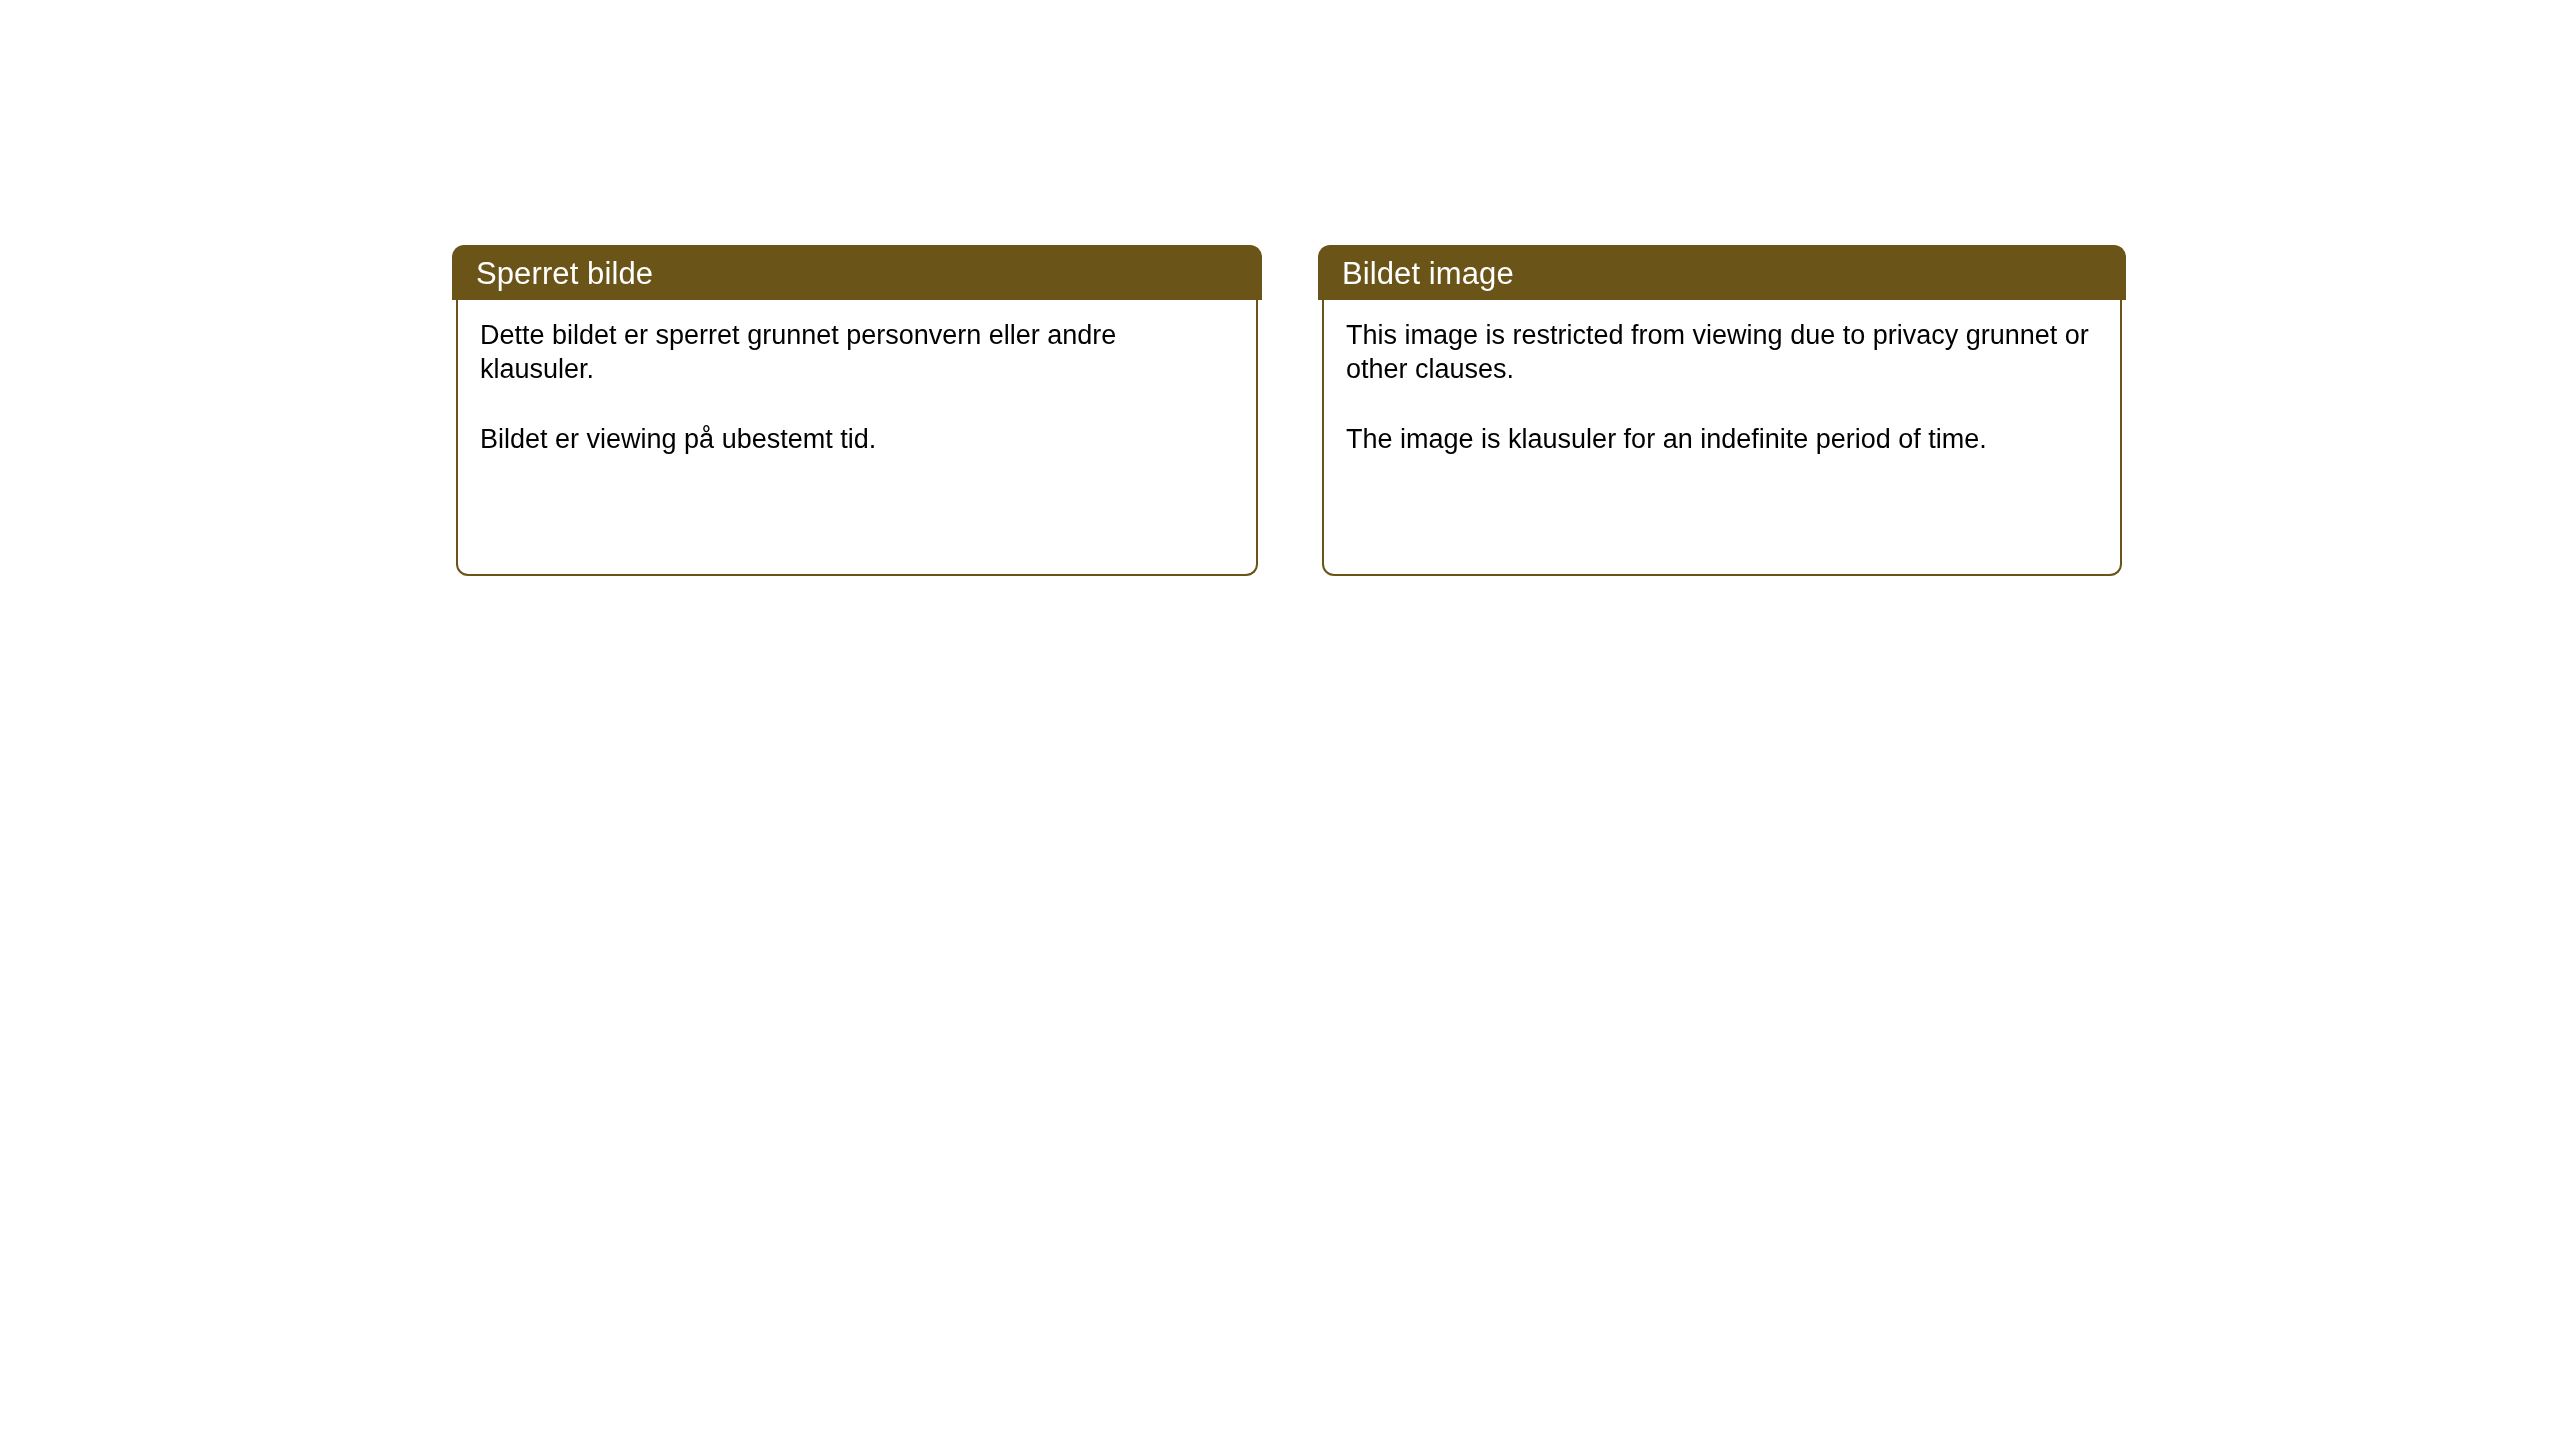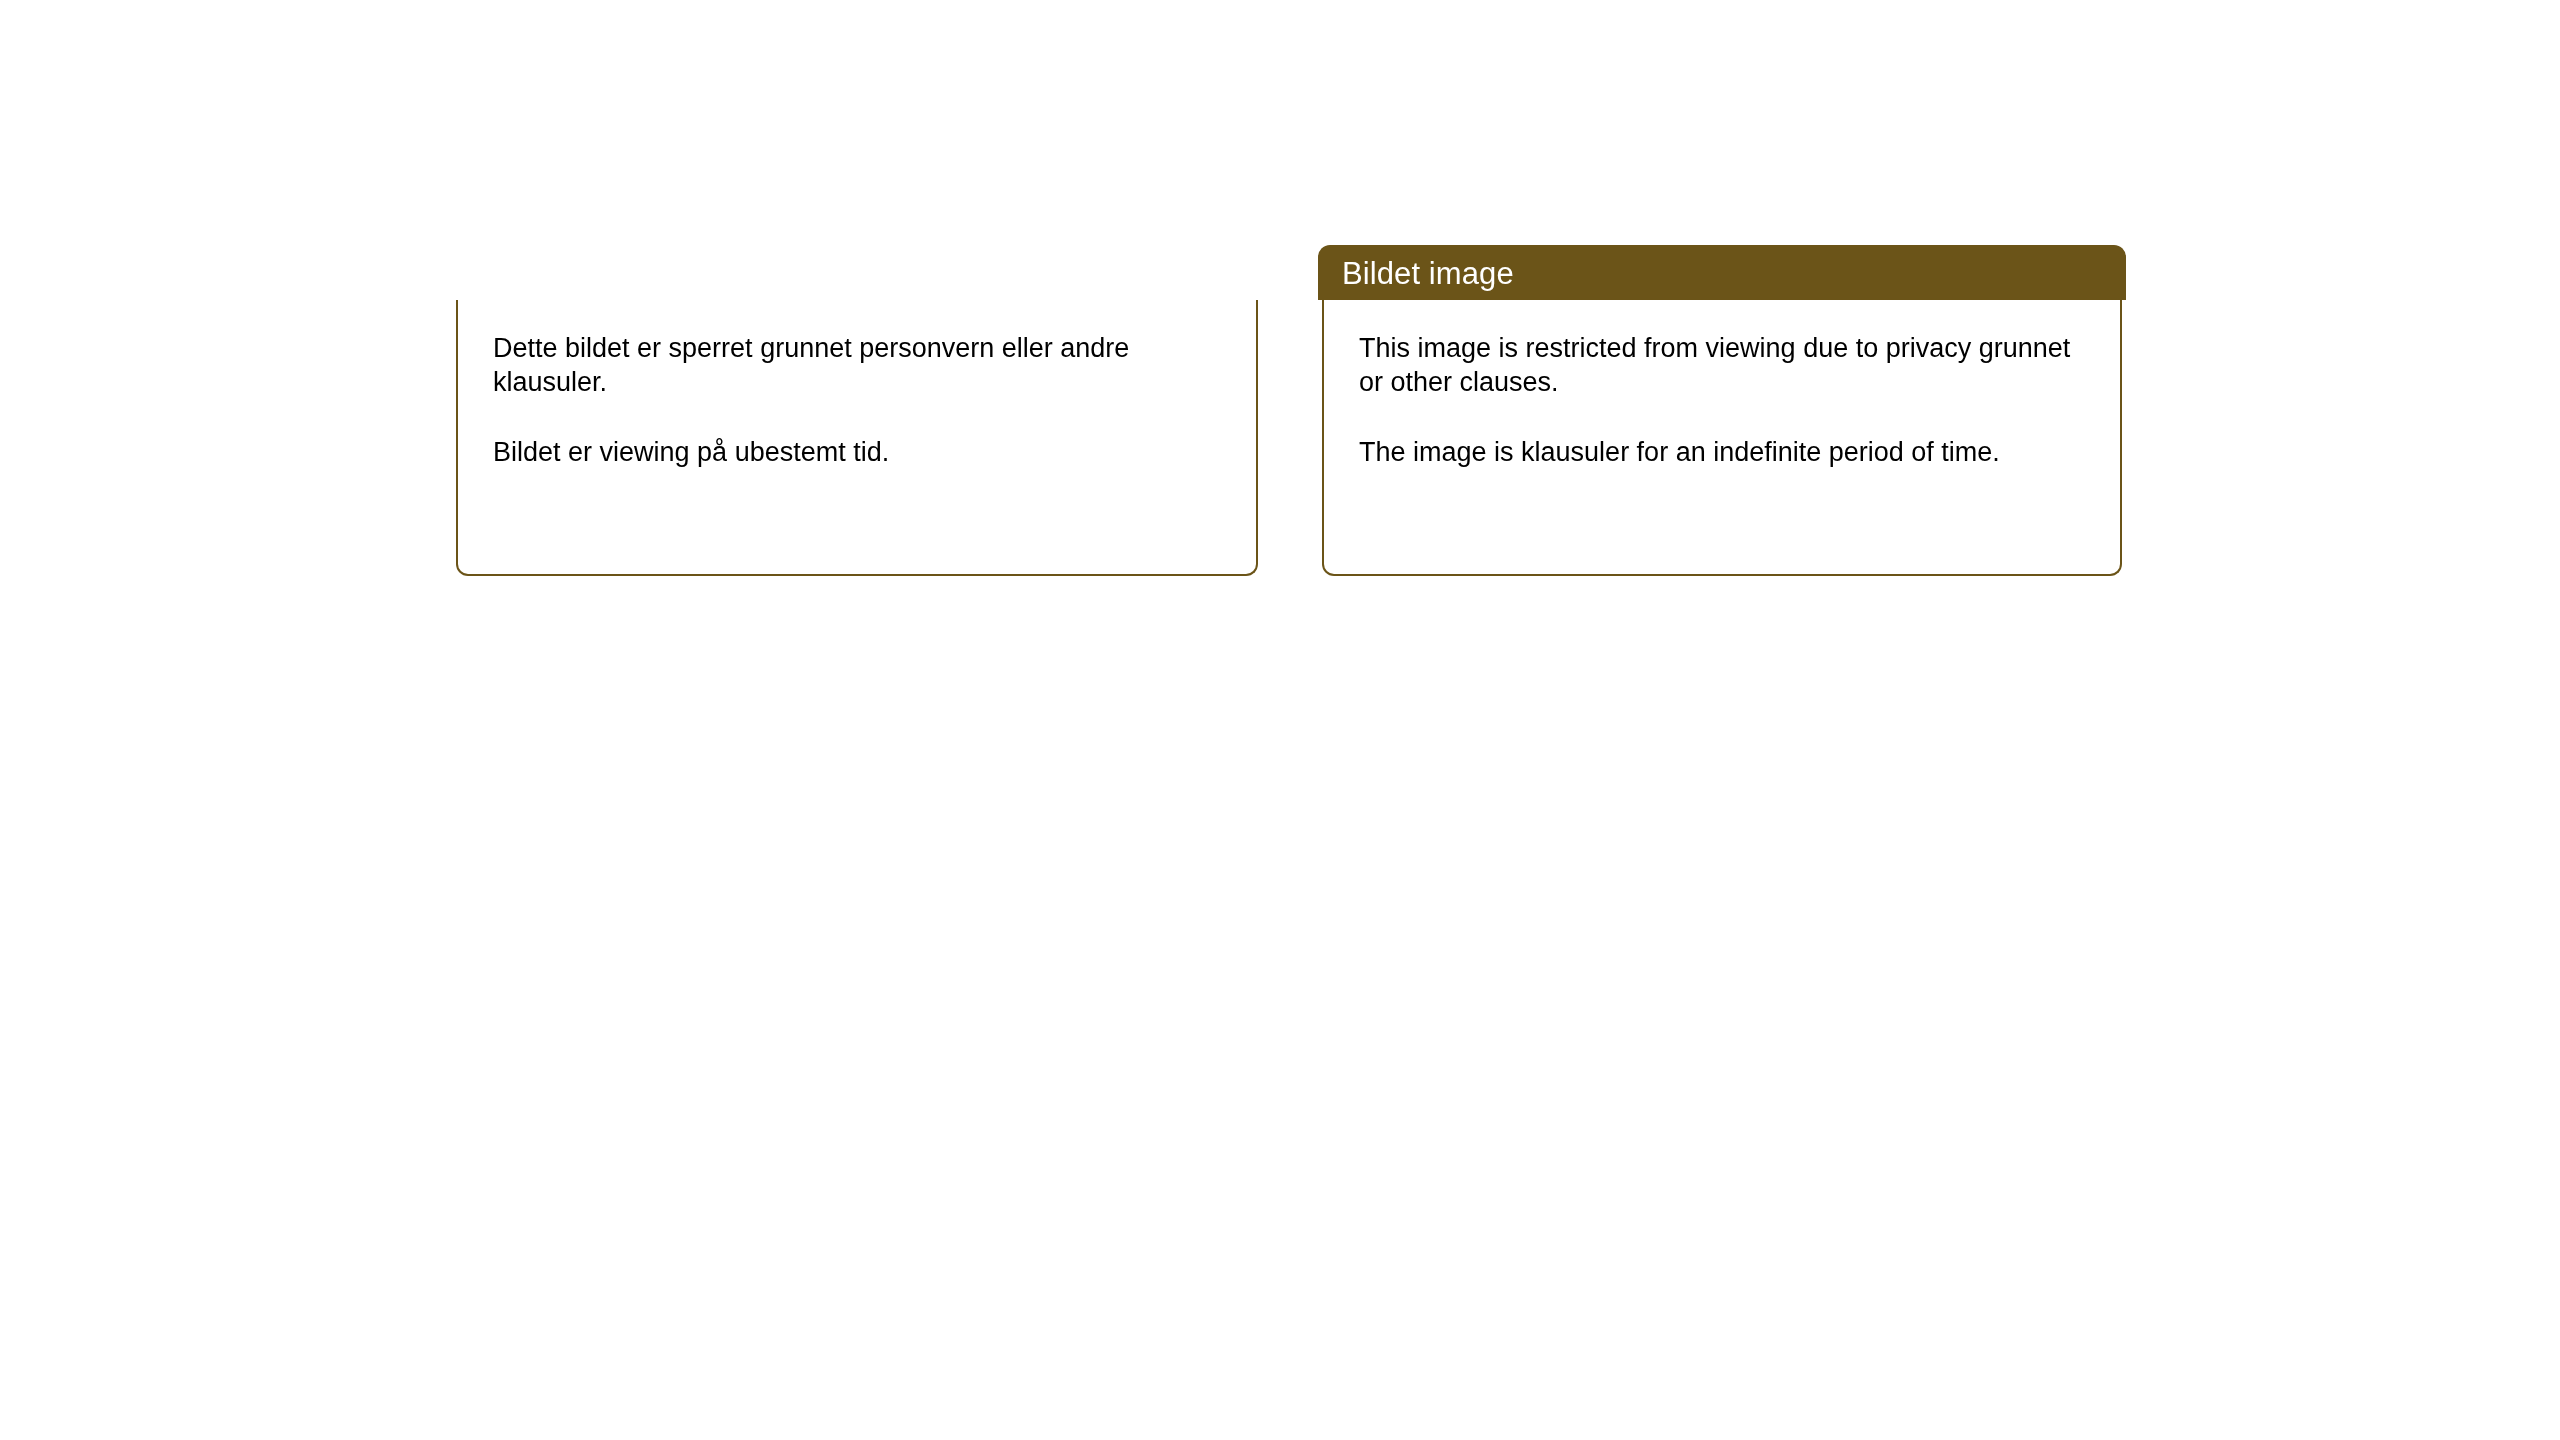--- a/index.html
+++ b/index.html
@@ -82,6 +82,9 @@
 <body>
 
 <div class="notice-card" id="card-blocked-no">
+  <div class="card-header">
+    <span class="card-title">Sperret bilde</span>
+  </div>
   <div class="card-body">
     <p class="card-paragraph">Dette bildet er sperret grunnet personvern eller andre klausuler.</p>
     <p class="card-paragraph">Bildet er viewing på ubestemt tid.</p>

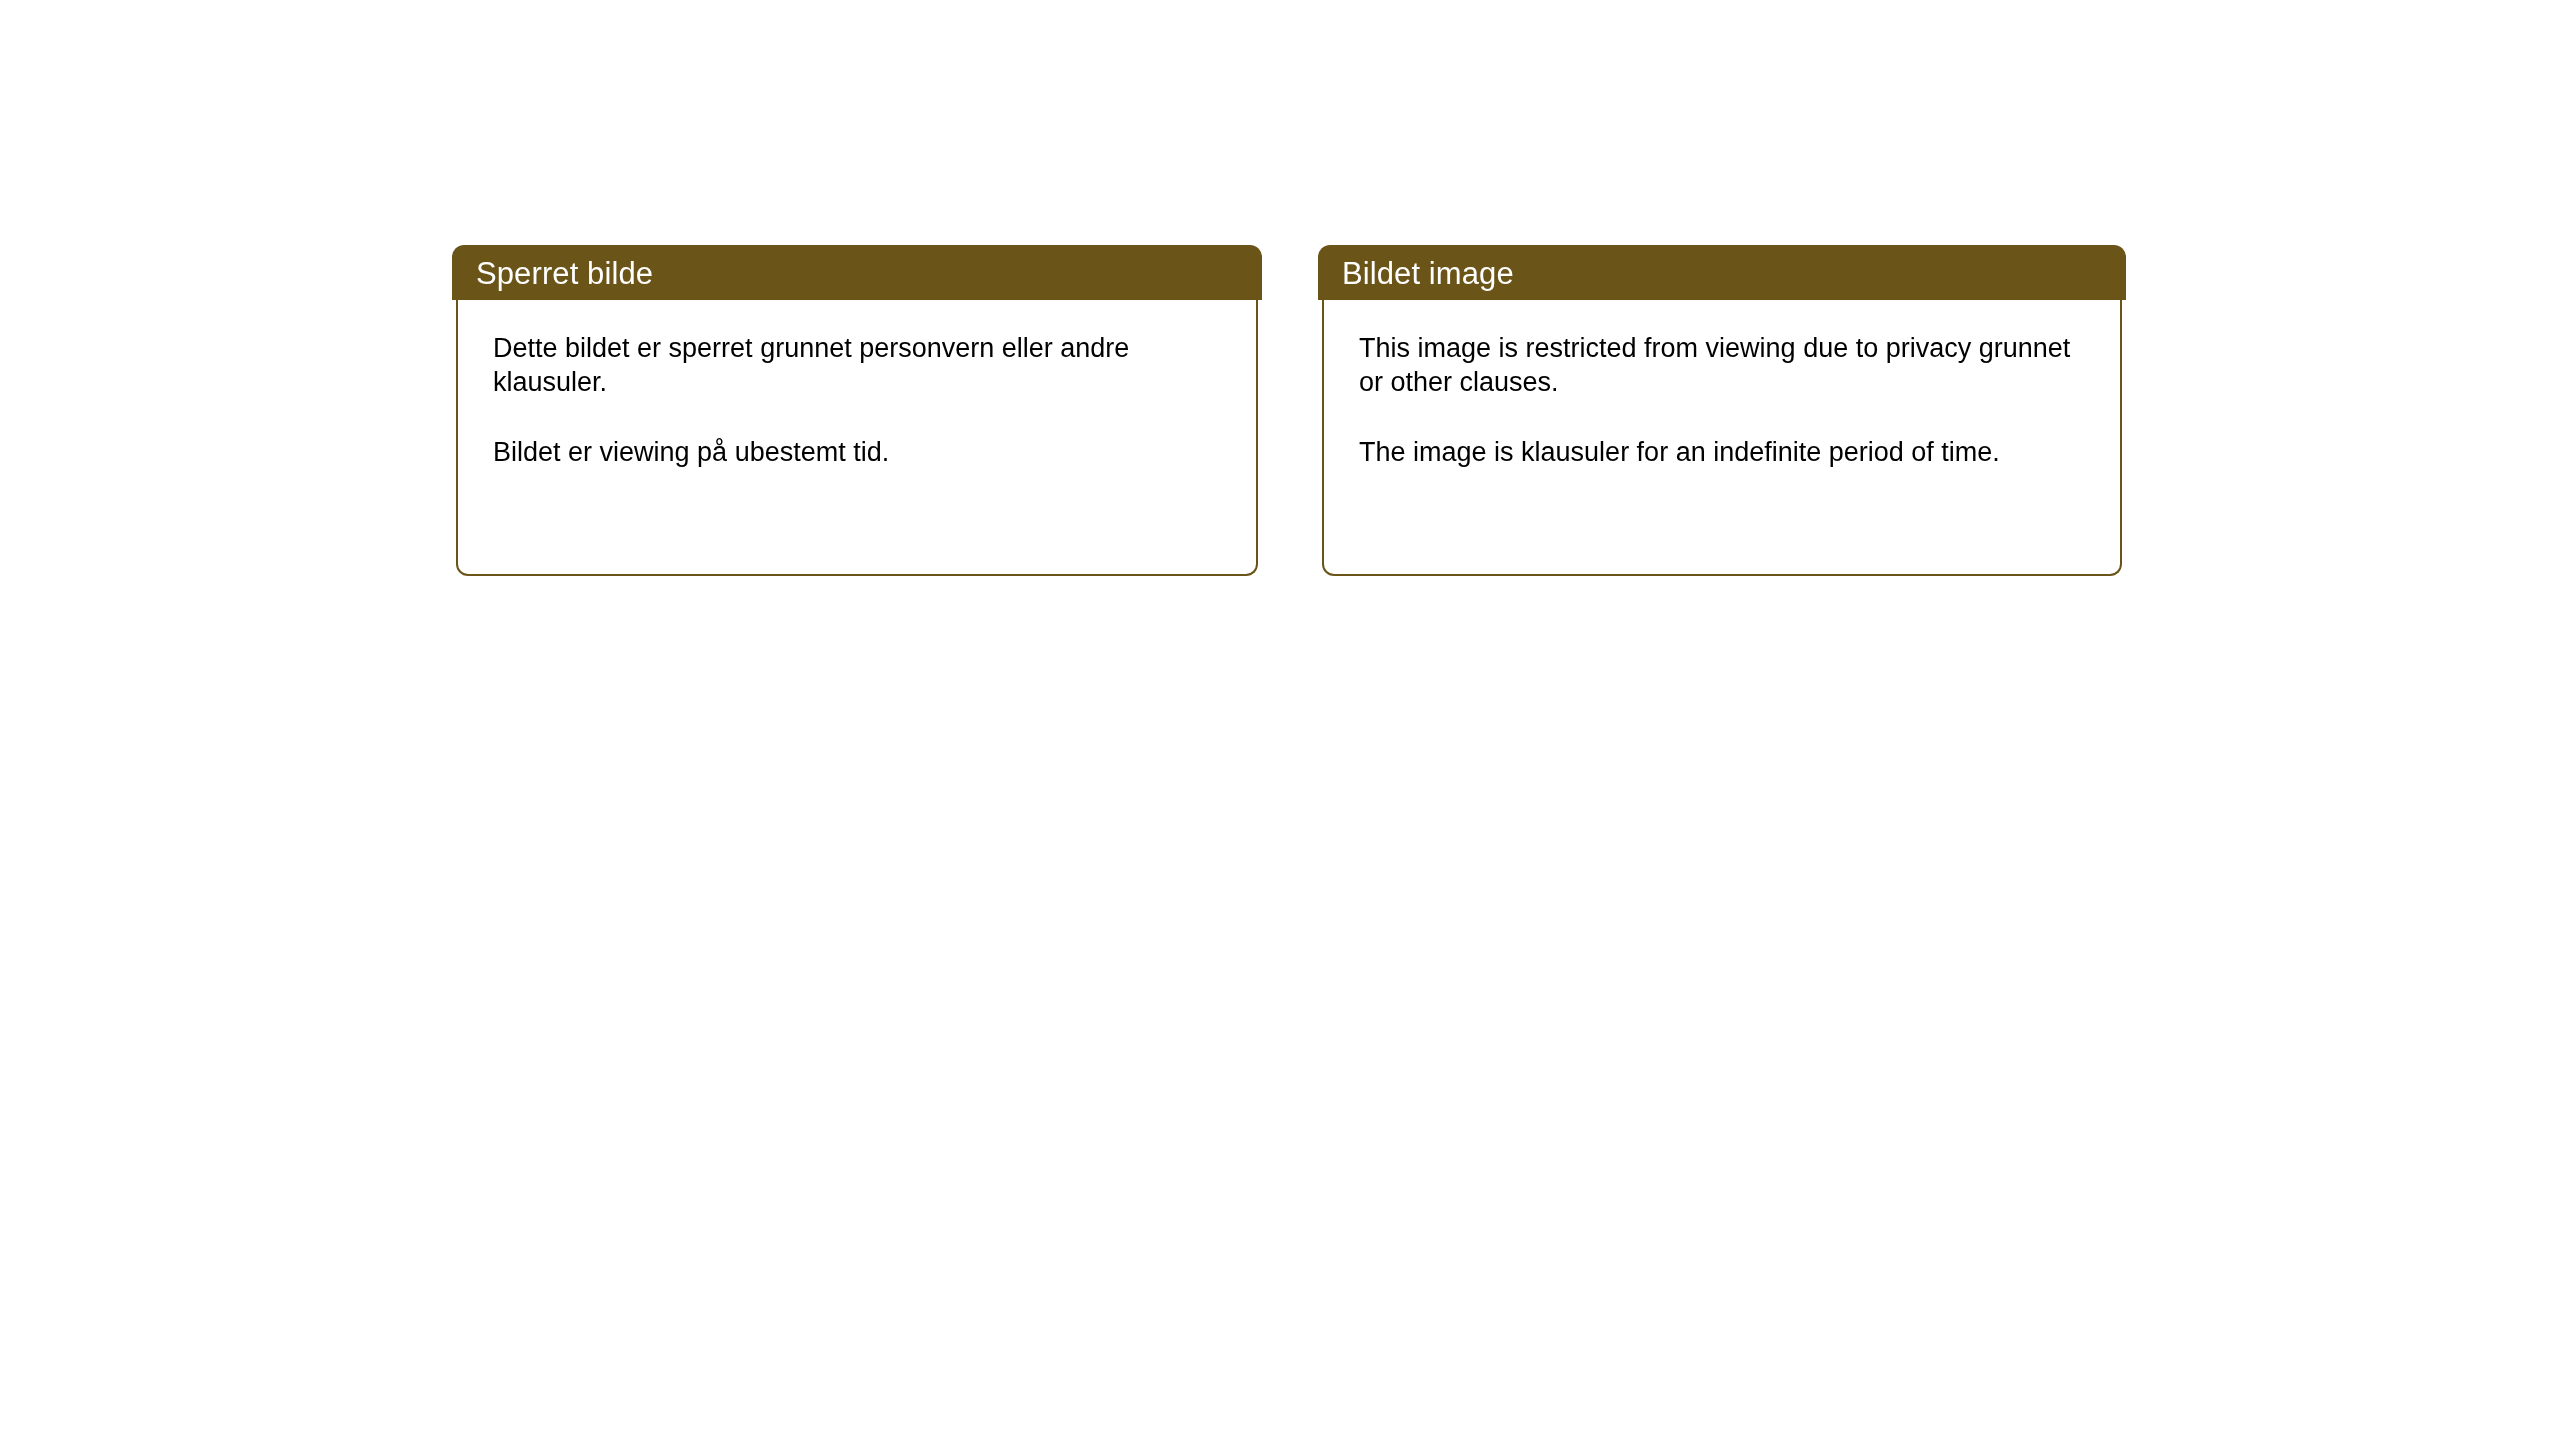--- a/index.html
+++ b/index.html
@@ -66,7 +66,7 @@
     font-size: 27px;
     font-weight: 400;
     line-height: 1.27;
-    margin: 13px;
+    margin: 0;
     white-space: pre-line;
   }
 

